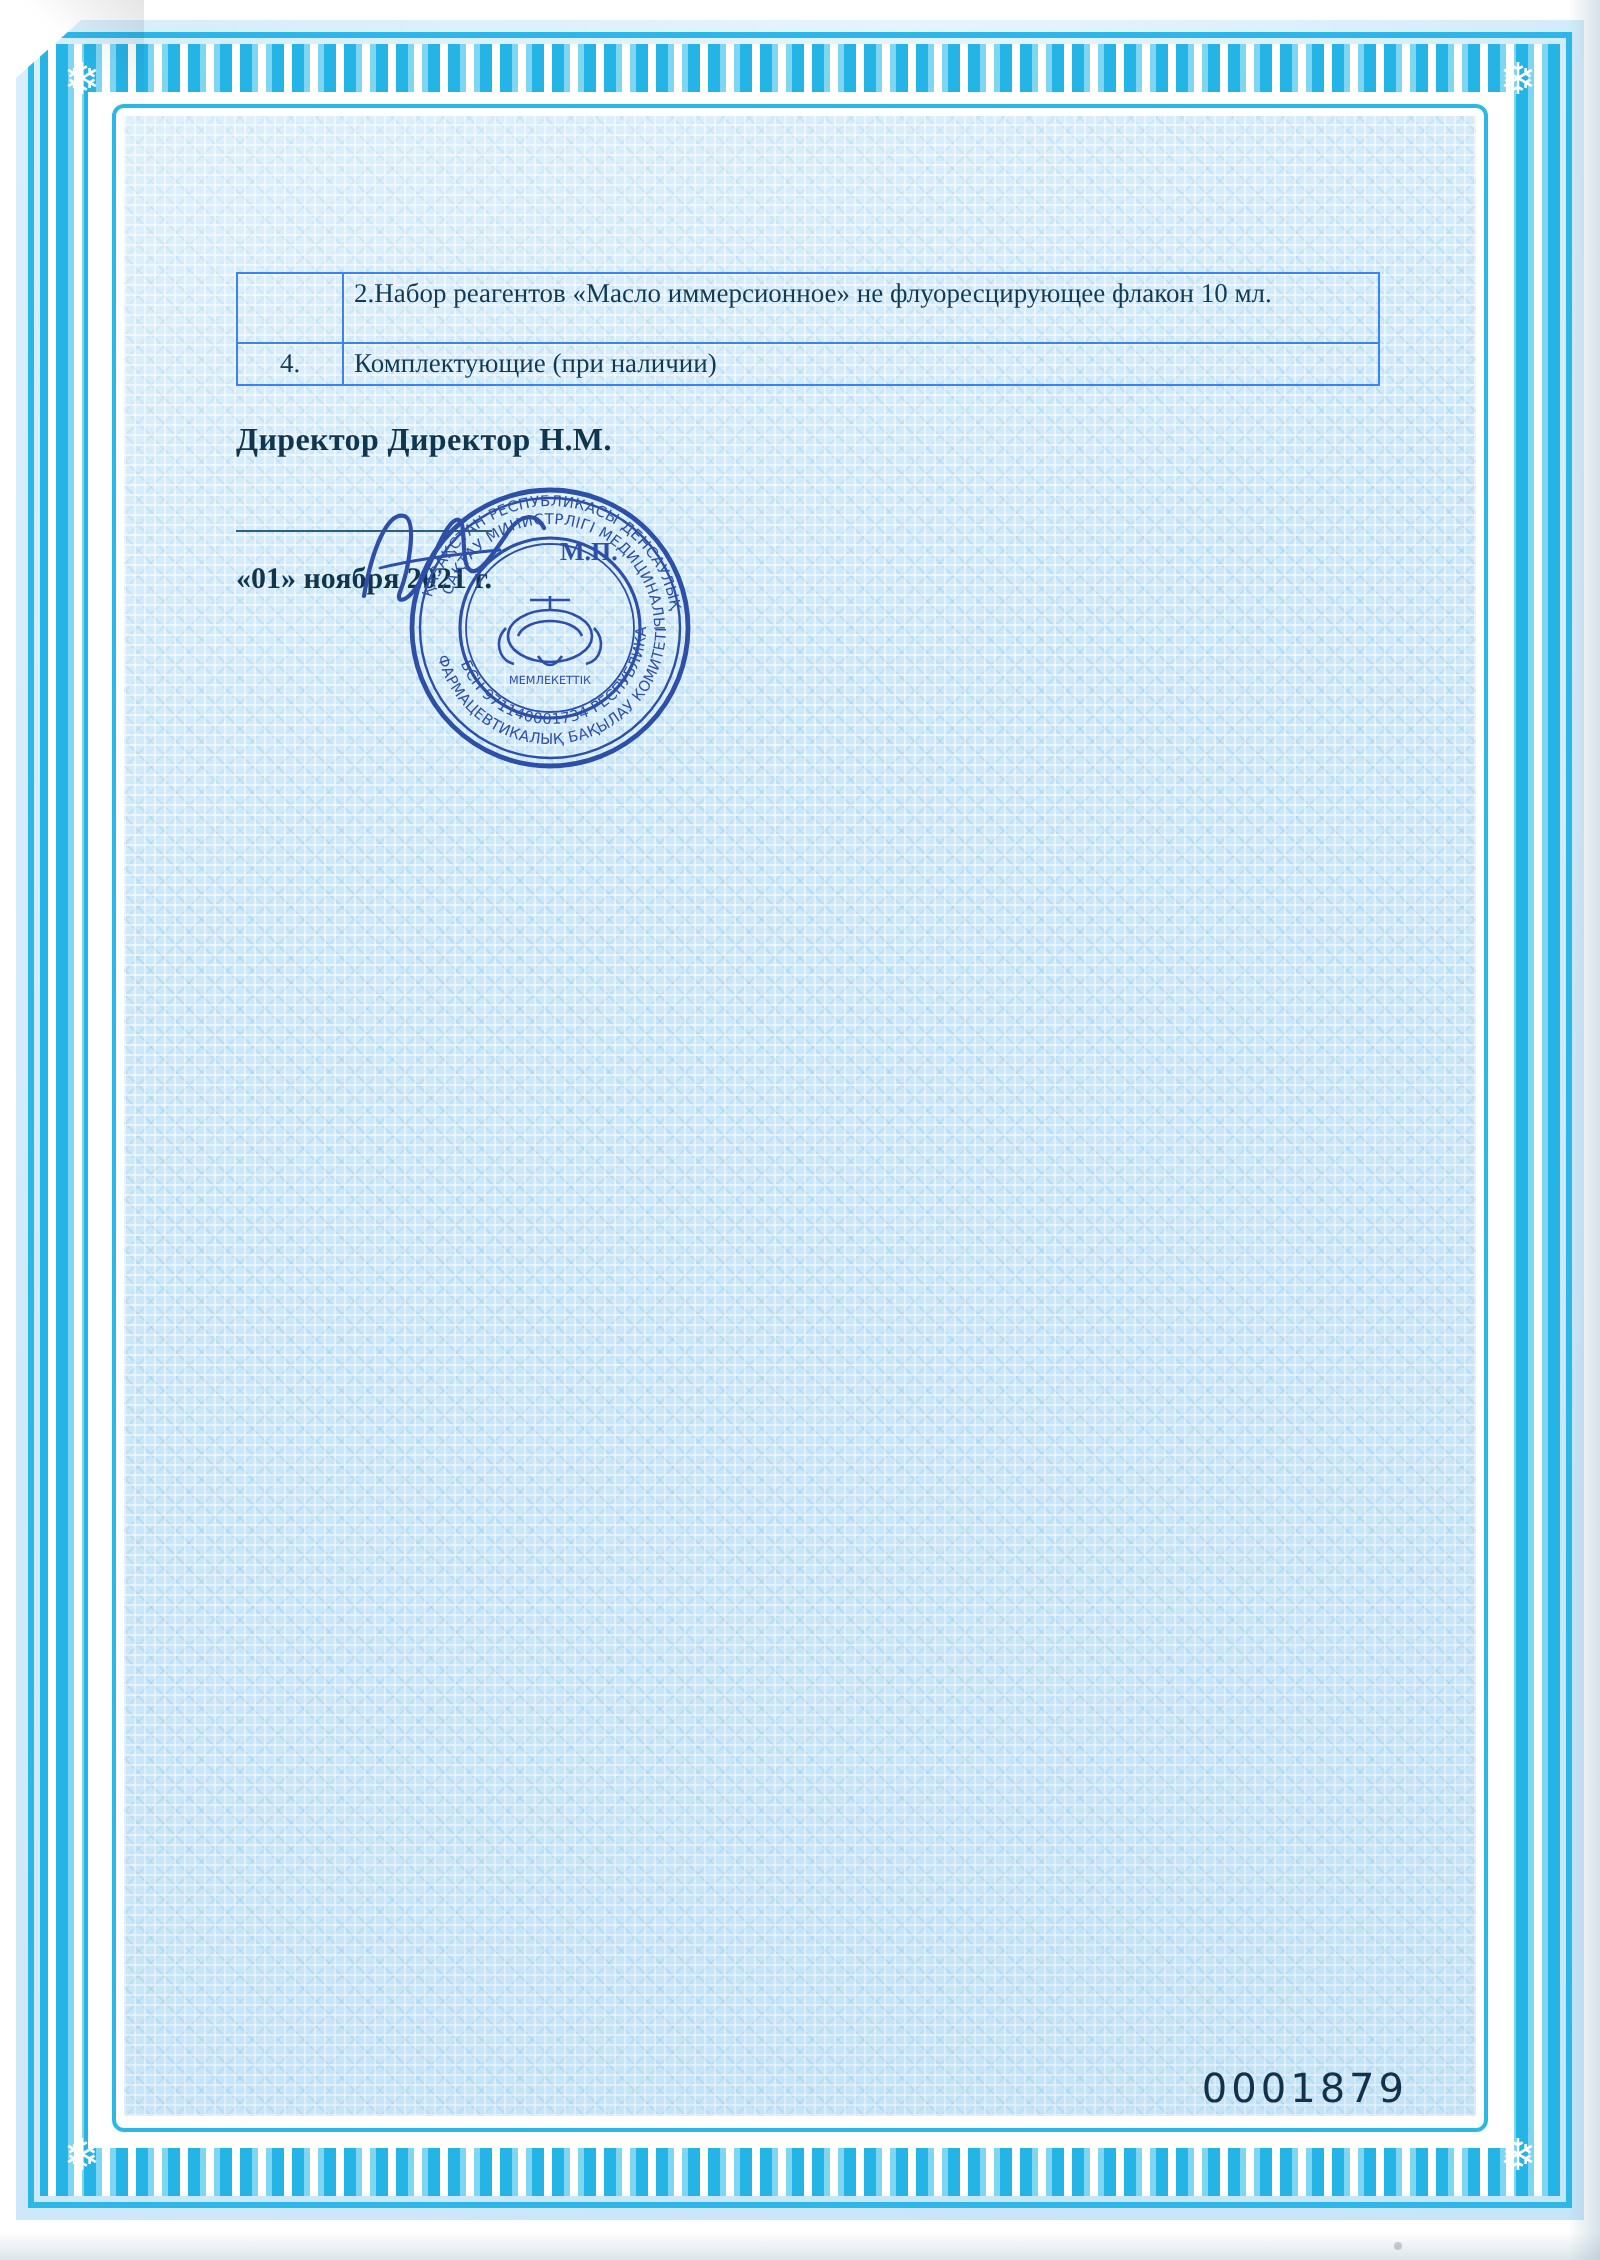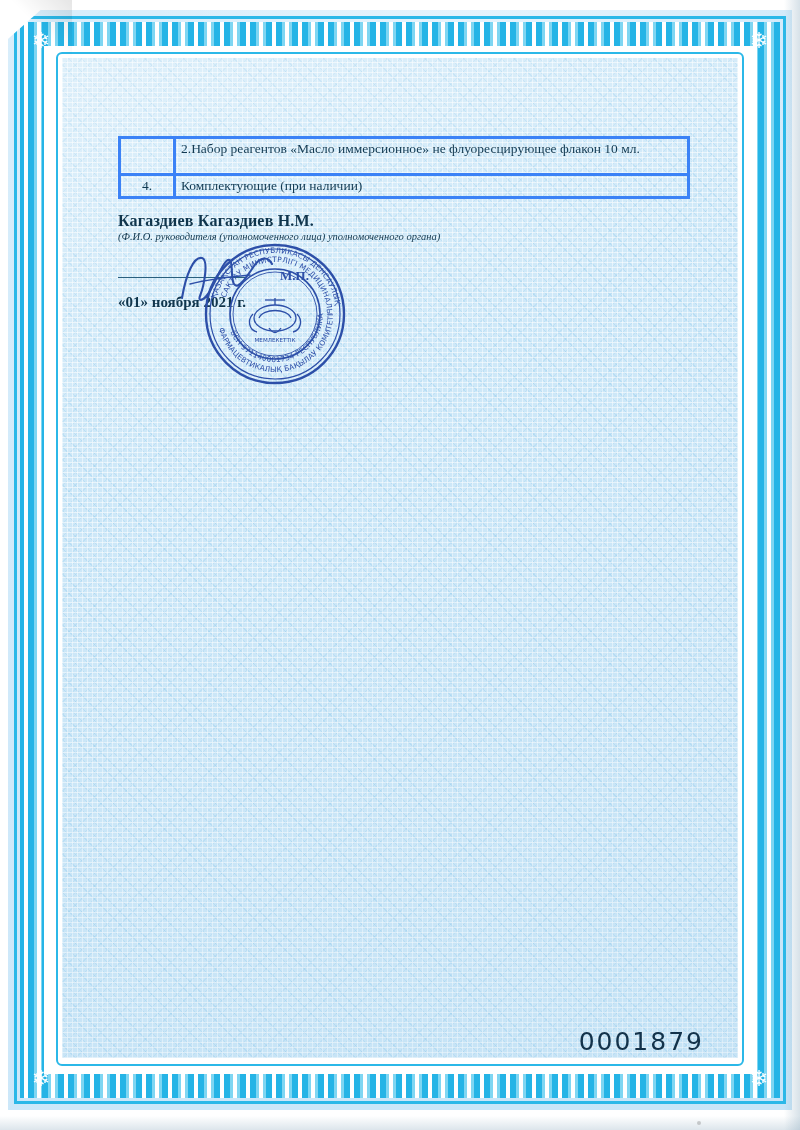--- a/index.html
+++ b/index.html
@@ -151,7 +151,7 @@
     color: #123a52;
   }
   .doc-table td {
-    border: 3px solid #3b82f6;
+    border: 1px solid #3b82f6;
     padding: 2px 5px;
     vertical-align: top;
     line-height: 1.22;

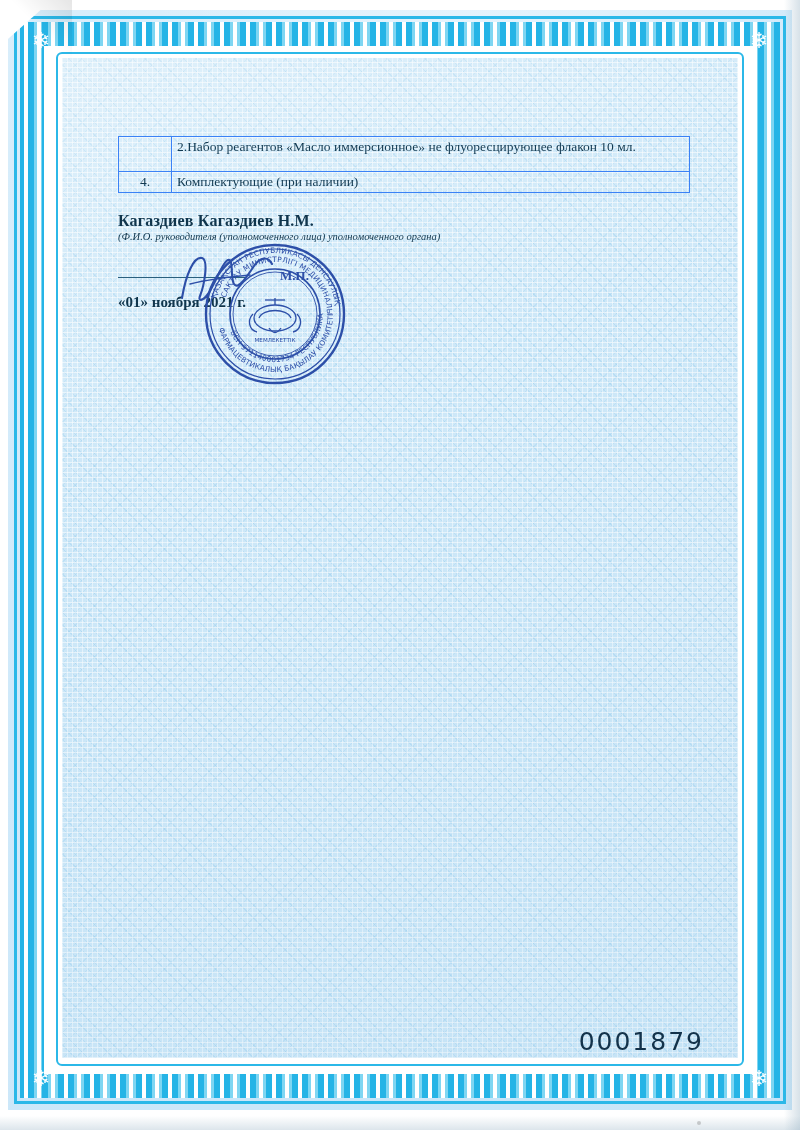--- a/index.html
+++ b/index.html
@@ -262,7 +262,7 @@
   </table>
 
   <div class="sig-block">
-    <div class="sig-name">Кагаздиев Кагаздиев Н.М.</div>
+    <div class="sig-name">Директор Директор Н.М.</div>
     <div class="sig-caption">(Ф.И.О. руководителя (уполномоченного лица) уполномоченного органа)</div>
     <div class="sig-line"></div>
     <div class="sig-date">«01» ноября 2021 г.</div>

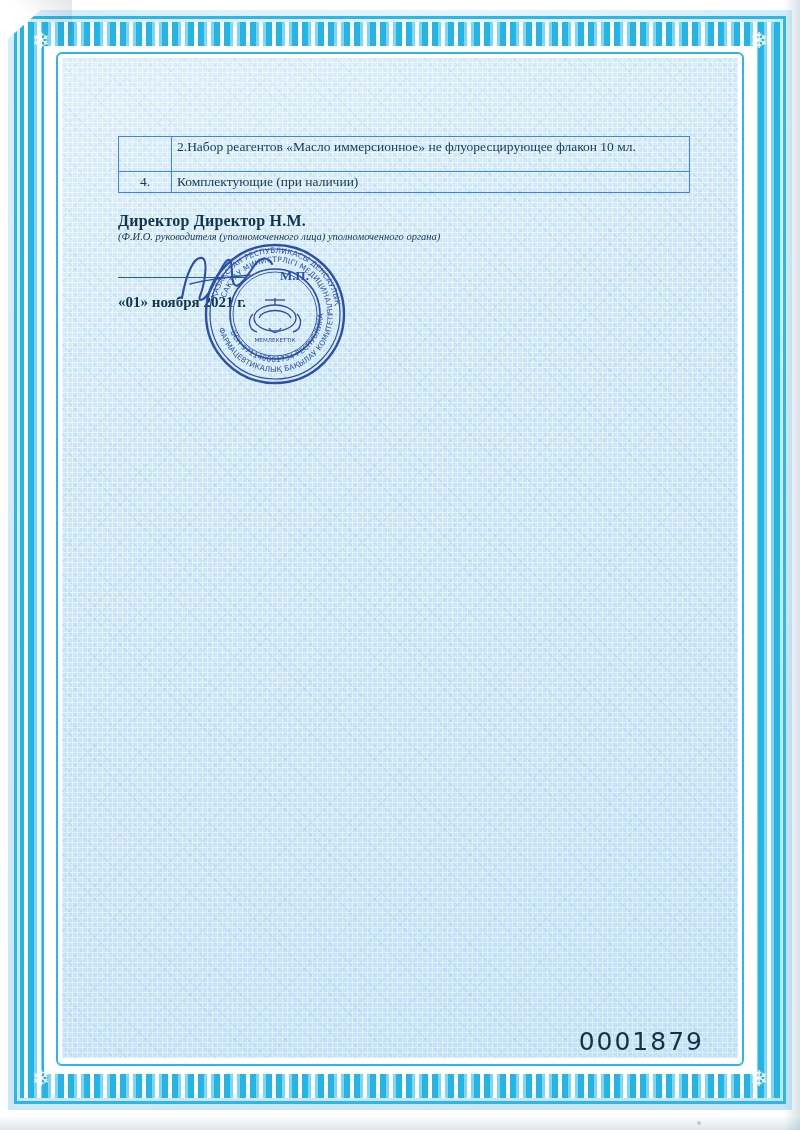--- a/index.html
+++ b/index.html
@@ -263,7 +263,6 @@
 
   <div class="sig-block">
     <div class="sig-name">Директор Директор Н.М.</div>
-    <div class="sig-caption">(Ф.И.О. руководителя (уполномоченного лица) уполномоченного органа)</div>
     <div class="sig-line"></div>
     <div class="sig-date">«01» ноября 2021 г.</div>
   </div>

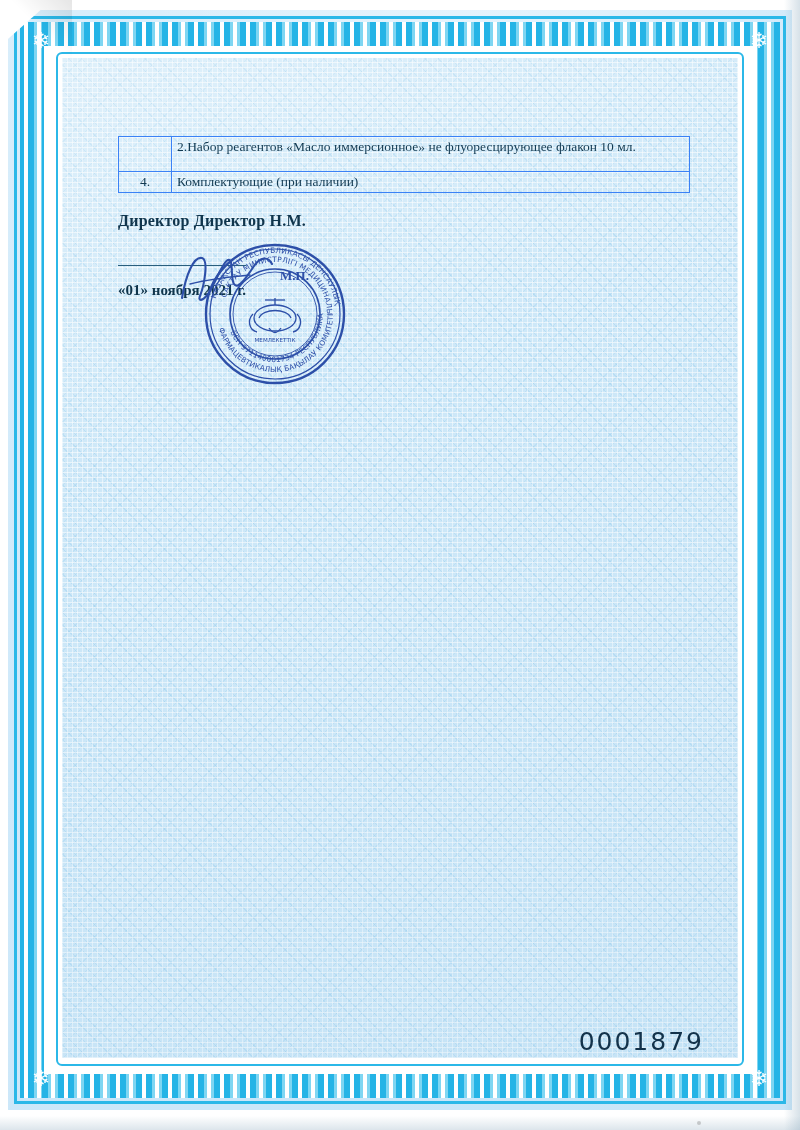--- a/index.html
+++ b/index.html
@@ -222,7 +222,7 @@
     position: absolute;
     right: 96px; bottom: 74px;
     font-family: "DejaVu Sans", sans-serif;
-    font-size: 25px;
+    font-size: 20px;
     letter-spacing: 2px;
     color: #13324a;
   }

